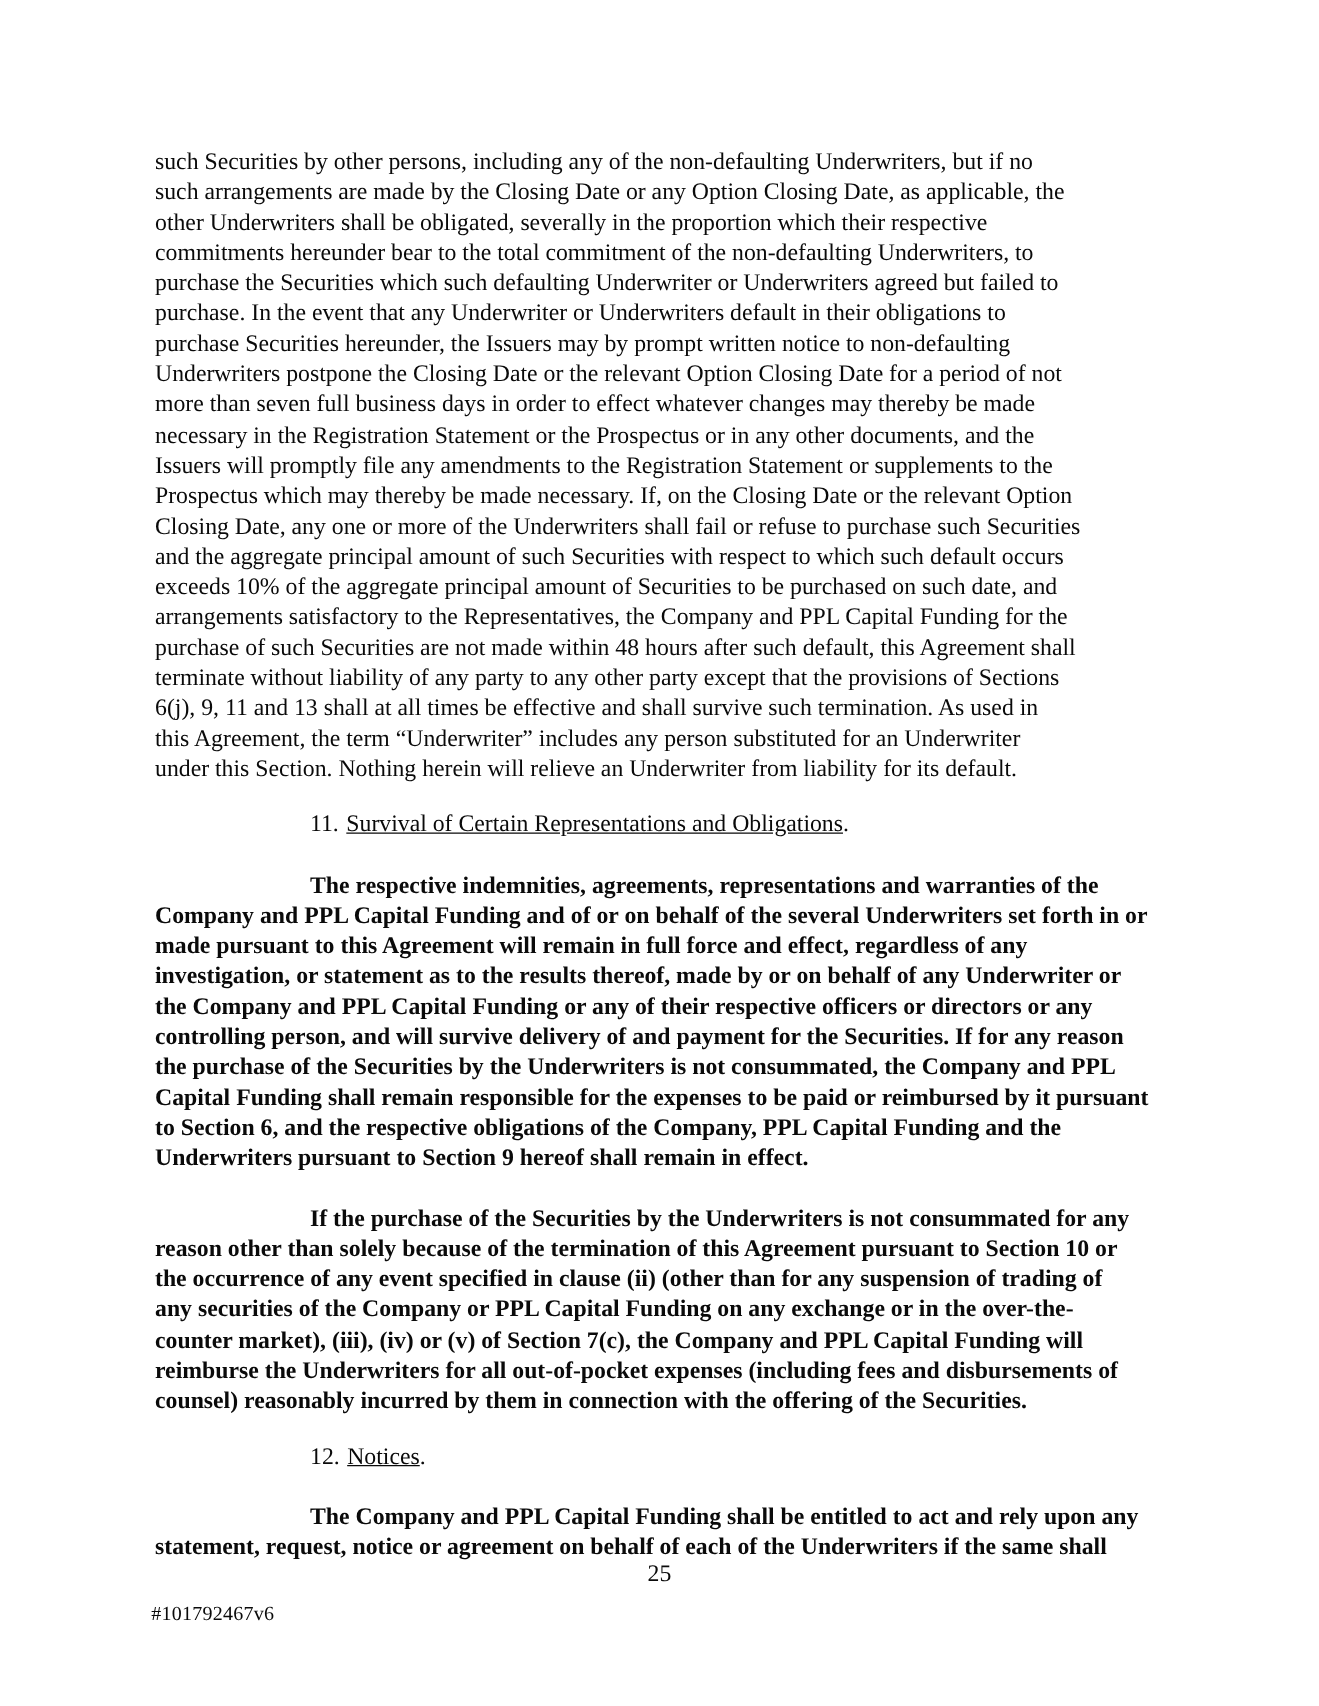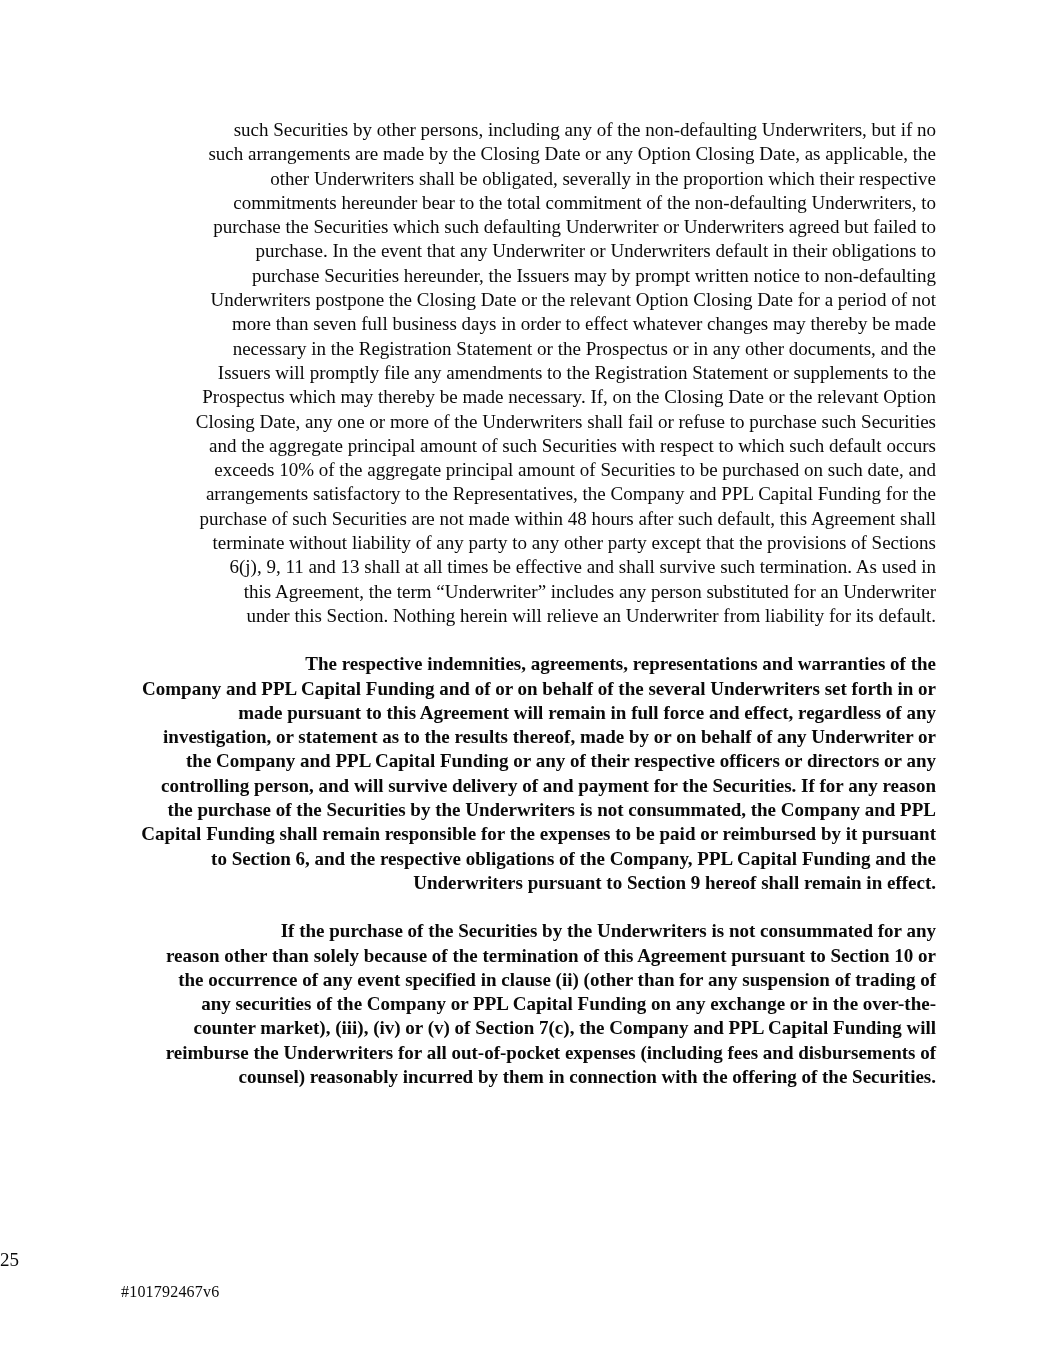--- a/index.html
+++ b/index.html
@@ -25,7 +25,7 @@
   .para {
     white-space: pre-line;
     margin: 0;
-    text-align: right;
+    text-align: left;
   }
   .para.first-indent {
     text-indent: 124px;

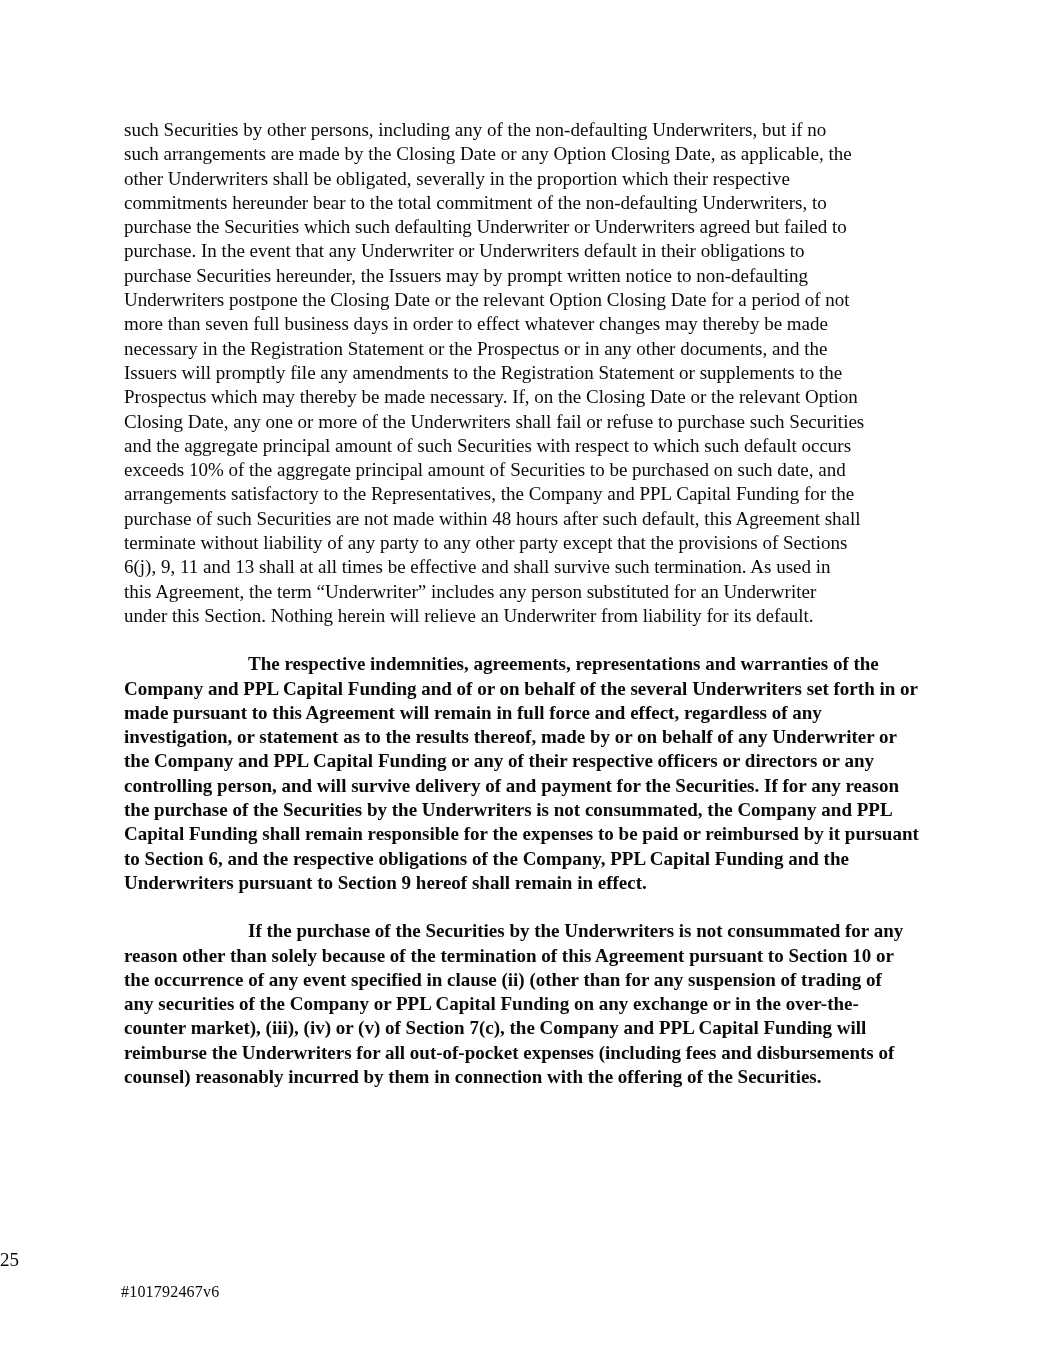--- a/index.html
+++ b/index.html
@@ -89,6 +89,7 @@
 this Agreement, the term “Underwriter” includes any person substituted for an Underwriter
 under this Section.  Nothing herein will relieve an Underwriter from liability for its default.</p>
 
+  <p class="heading block-gap"><span class="sec-num">11.</span><span class="sec-title">Survival of Certain Representations and Obligations</span><span>.</span></p>
 
   <p class="para first-indent block-gap">The respective indemnities, agreements, representations and warranties of the
 Company and PPL Capital Funding and of or on behalf of the several Underwriters set forth in or

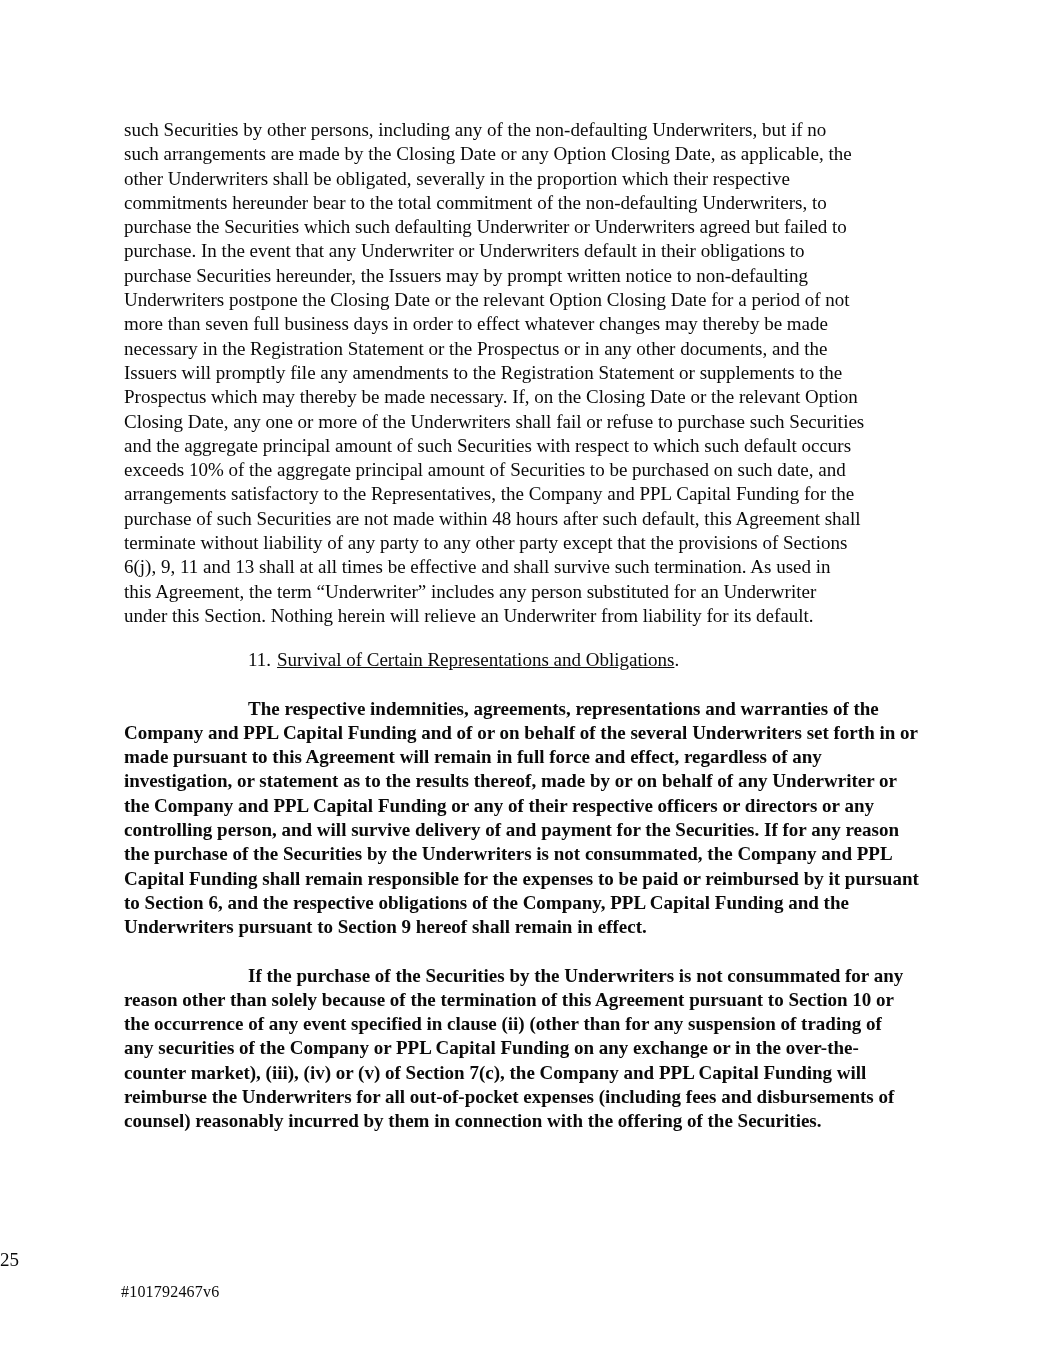--- a/index.html
+++ b/index.html
@@ -110,6 +110,7 @@
 reimburse the Underwriters for all out-of-pocket expenses (including fees and disbursements of
 counsel) reasonably incurred by them in connection with the offering of the Securities.</p>
 
+  <p class="heading block-gap"><span class="sec-num">12.</span><span class="sec-title">Notices</span><span>.</span></p>
 
 
 </div>

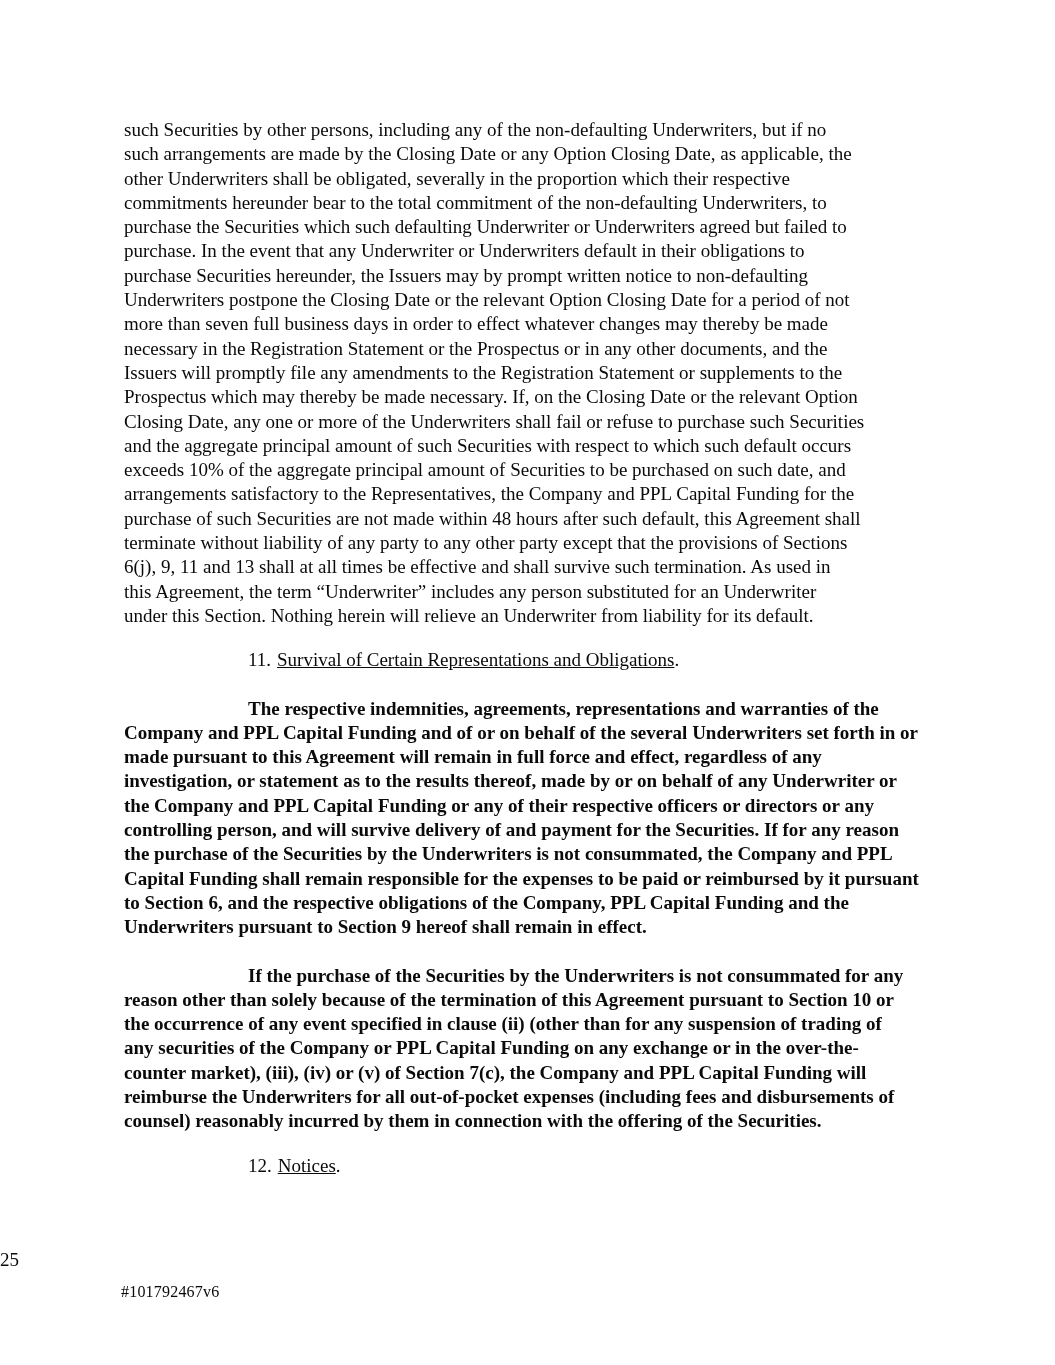--- a/index.html
+++ b/index.html
@@ -112,6 +112,8 @@
 
   <p class="heading block-gap"><span class="sec-num">12.</span><span class="sec-title">Notices</span><span>.</span></p>
 
+  <p class="para first-indent block-gap">The Company and PPL Capital Funding shall be entitled to act and rely upon any
+statement, request, notice or agreement on behalf of each of the Underwriters if the same shall</p>
 
 </div>
 

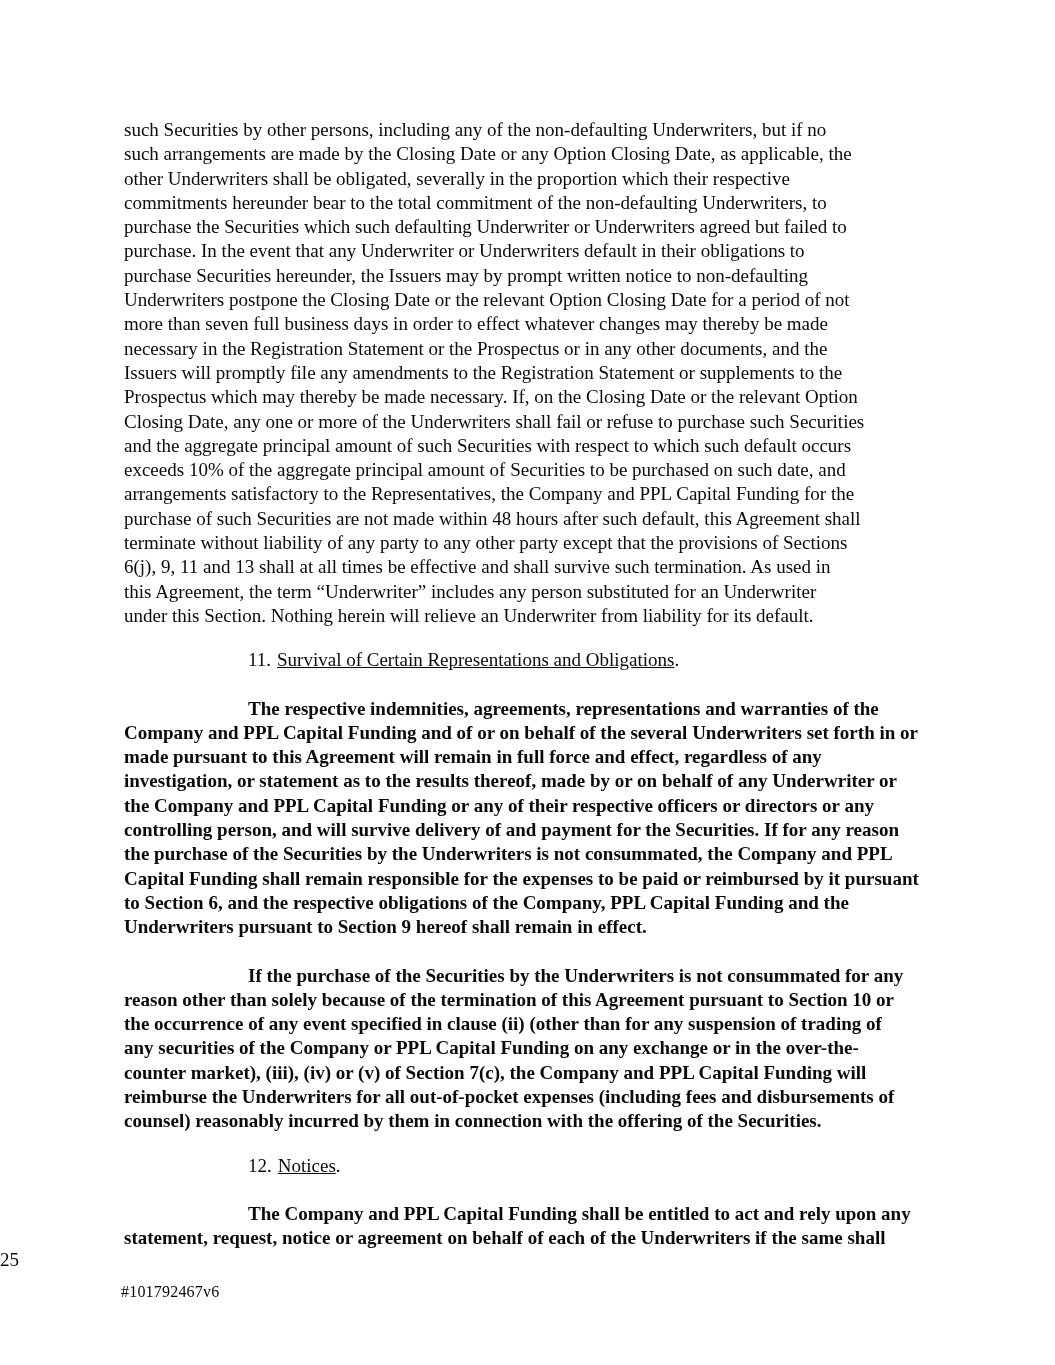--- a/index.html
+++ b/index.html
@@ -51,7 +51,7 @@
     top: 1248px;
     left: 0;
     width: 1055px;
-    text-align: left;
+    text-align: center;
   }
   .doc-id {
     position: absolute;

